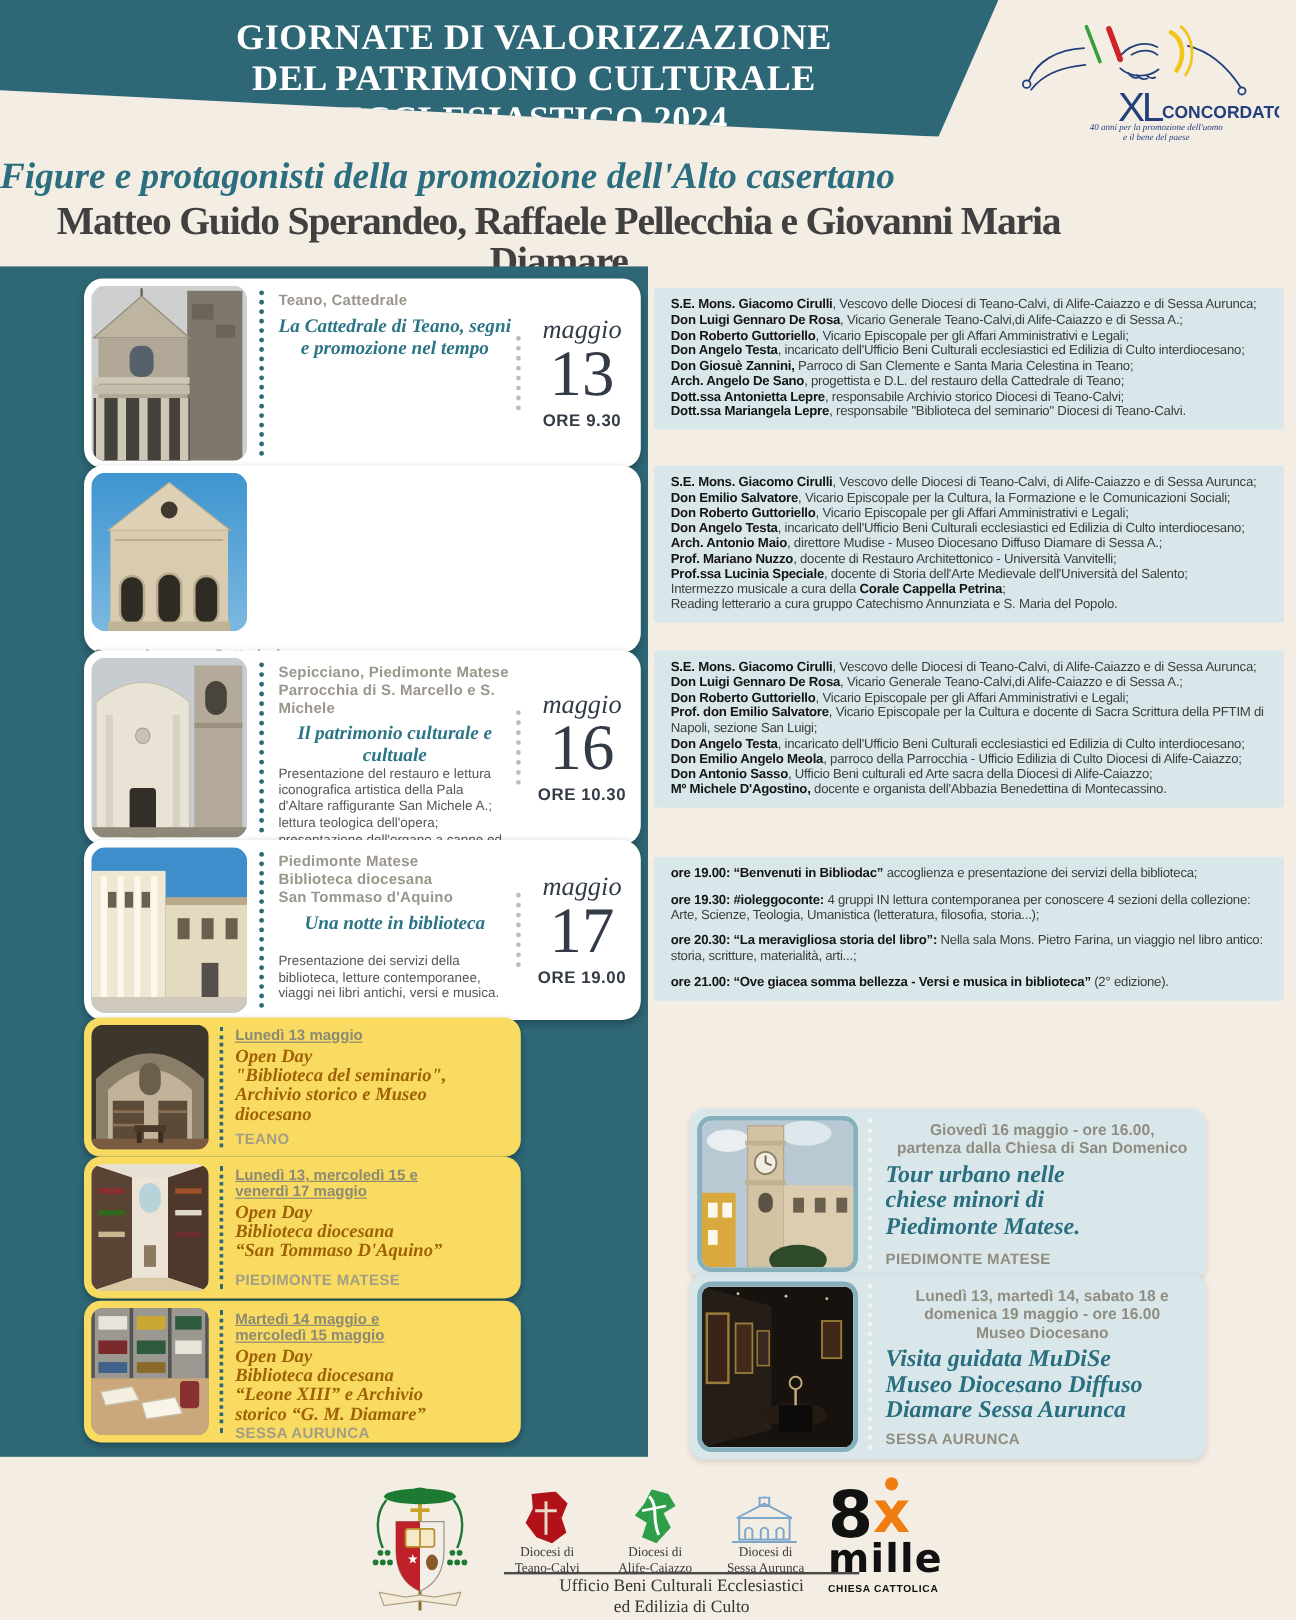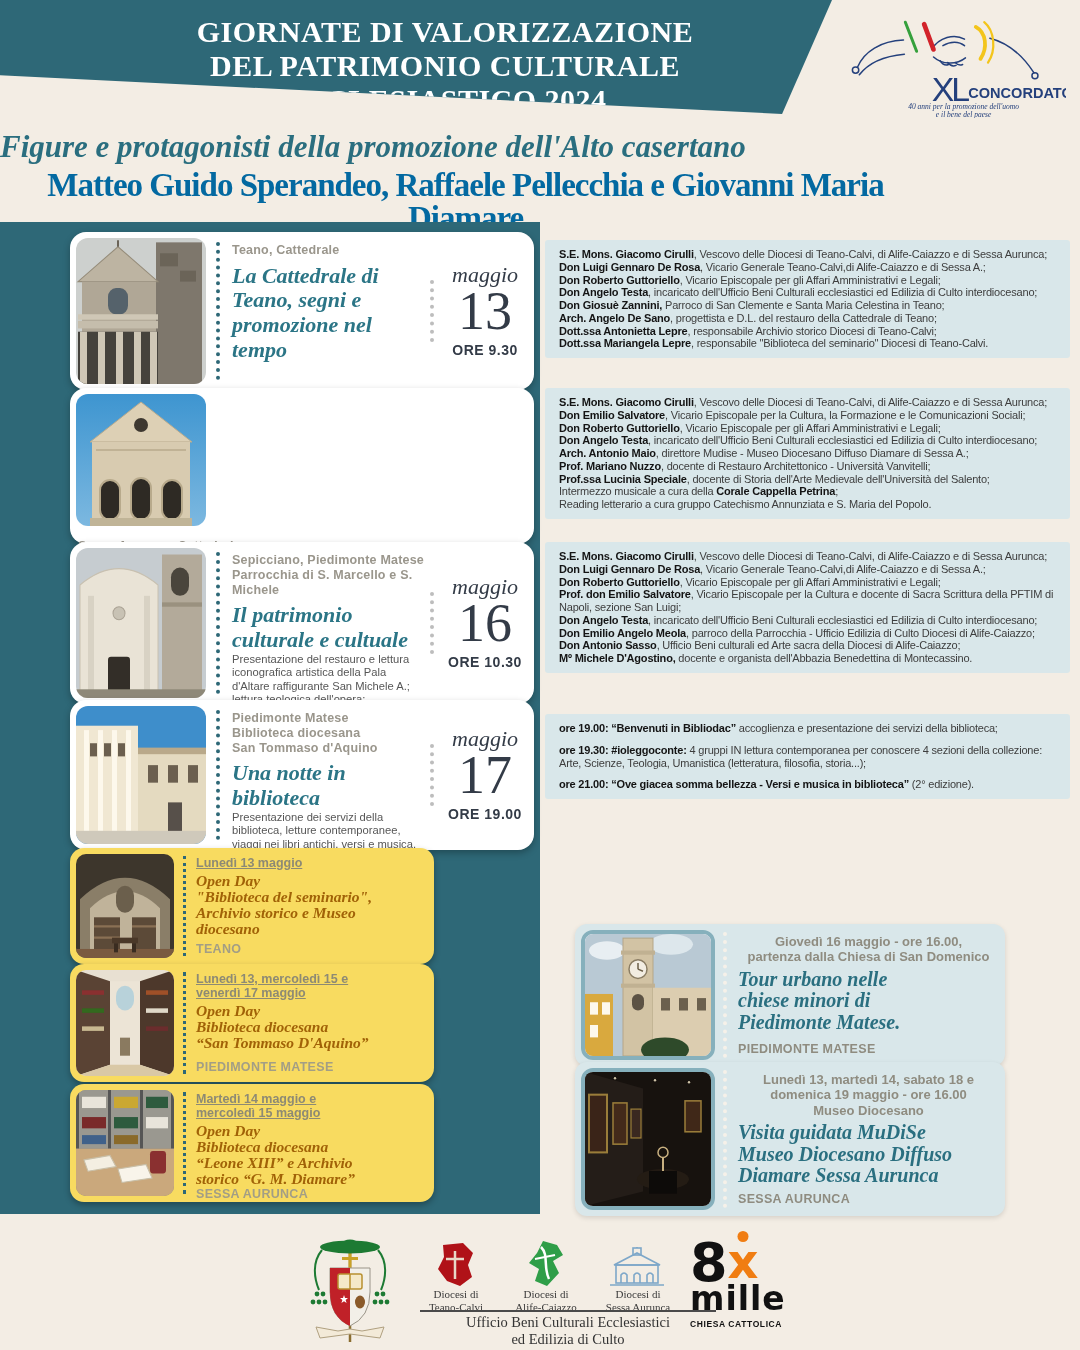--- a/index.html
+++ b/index.html
@@ -17,7 +17,7 @@
   
   .sub1{position:absolute;top:131px;left:0;width:1080px;text-align:left;color:#2a6e7f;
         font-family:"Liberation Serif",serif;font-style:italic;font-weight:700;font-size:31px;line-height:1;}
-  .sub2{position:absolute;top:169px;left:0;width:931px;text-align:center;color:#0369a1;
+  .sub2{position:absolute;top:169px;left:0;width:931px;text-align:center;color:#404040;
         font-family:"Liberation Serif",serif;font-weight:700;font-size:33px;line-height:1;letter-spacing:-1px;}
 
   

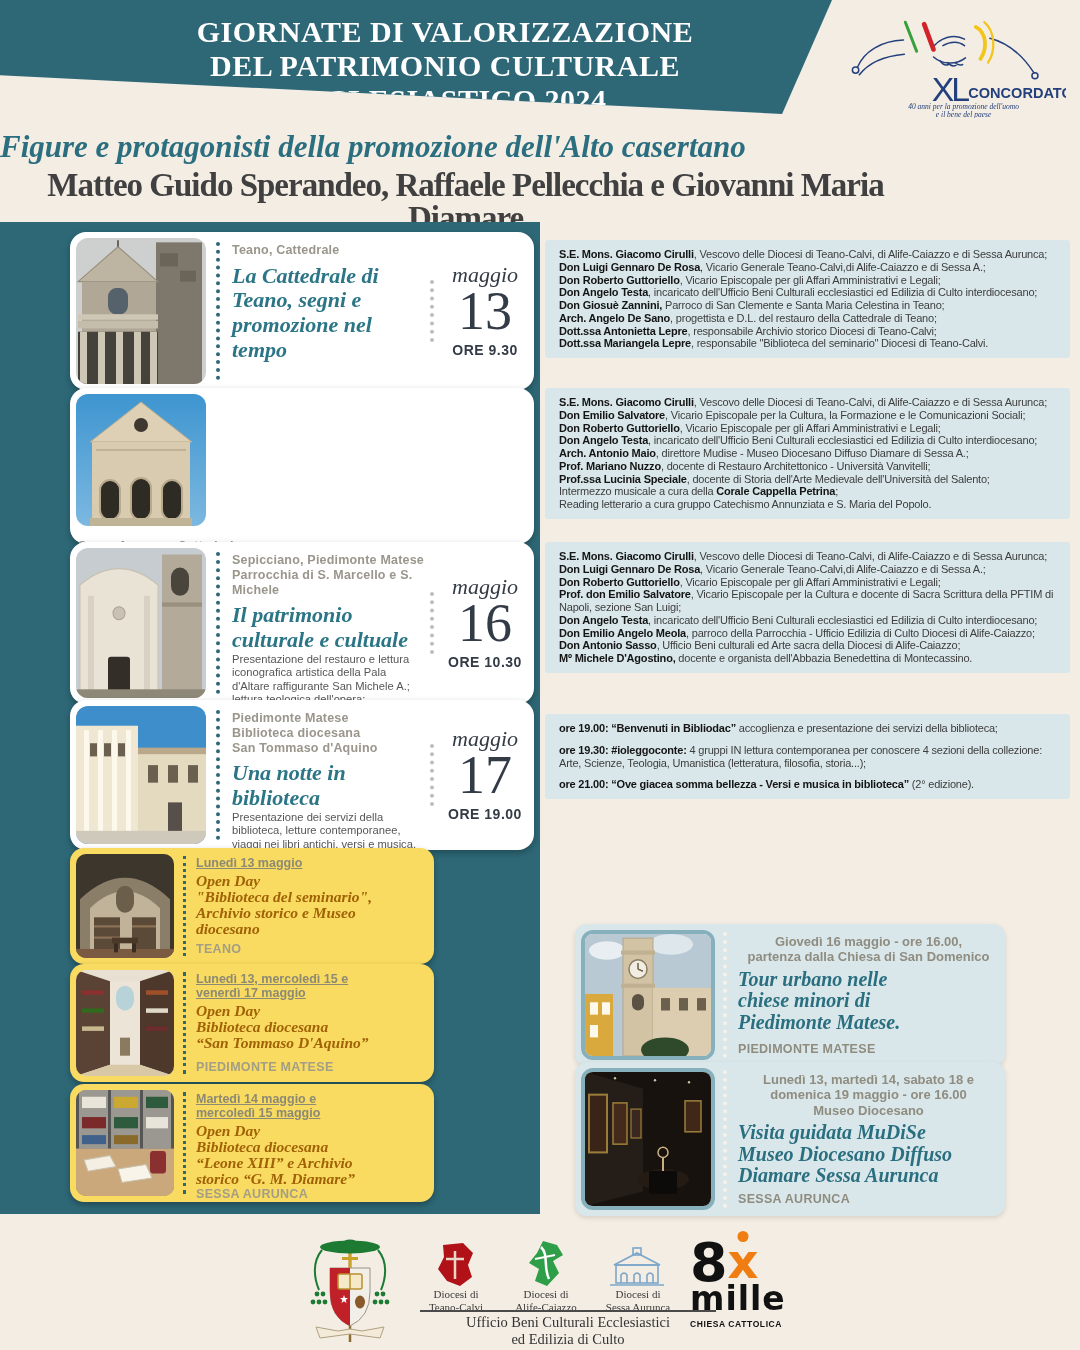--- a/index.html
+++ b/index.html
@@ -31,8 +31,8 @@
   .perf{border-left:4px dotted #2e6877;margin:4px 10px;}
   .econ{flex:1;display:flex;flex-direction:column;padding:5px 2px;min-width:0;}
   .eloc{font-weight:700;font-size:12.5px;line-height:1.18;color:#9a968c;white-space:pre-line;letter-spacing:.2px;}
-  .etitle{font-family:"Liberation Serif",serif;font-style:italic;font-weight:700;font-size:22px;
-          line-height:1.12;color:#2b7586;margin-top:6px;}
+  .etitle{font-family:"Liberation Serif",serif;font-style:italic;font-weight:700;font-size:16px;
+          line-height:1.12;color:#2b7586;margin-top:6px;text-align:center;}
   .edesc{font-size:11.2px;line-height:1.22;color:#565656;margin-top:auto;padding-bottom:3px;}
   .ddots{align-self:center;height:62px;border-left:4px dotted #bdbdbd;margin:0 8px 0 2px;}
   .edate{width:86px;flex:0 0 auto;display:flex;flex-direction:column;align-items:center;justify-content:center;}

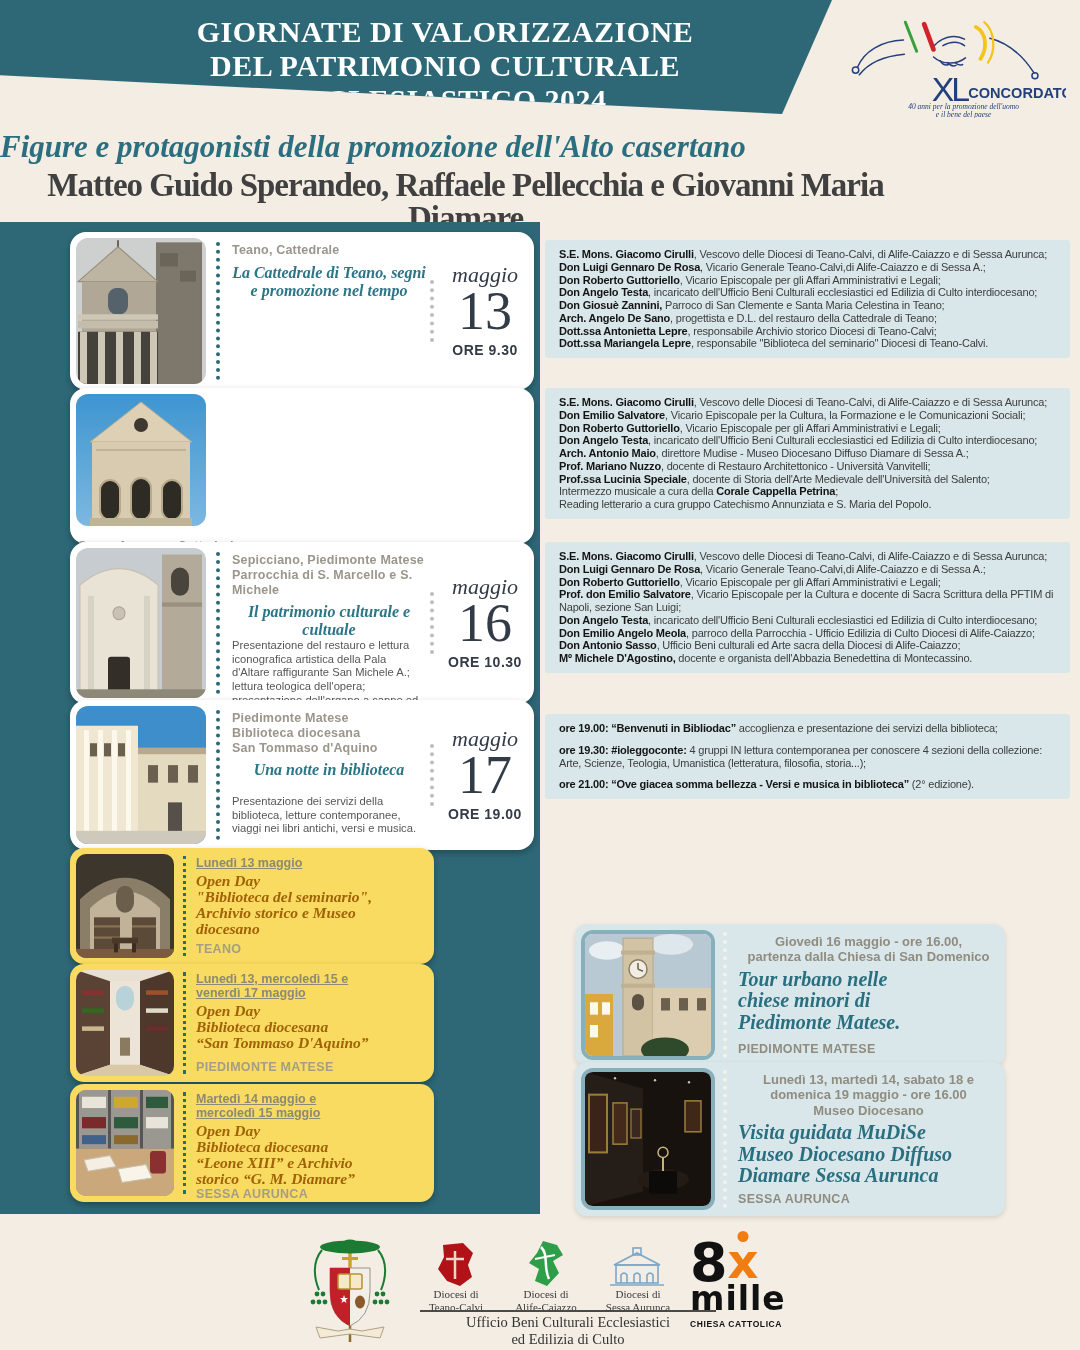--- a/index.html
+++ b/index.html
@@ -301,6 +301,7 @@
 
   <div class="dline"><span></span><b>ore 19.00: “Benvenuti in Bibliodac”</b><span> accoglienza e presentazione dei servizi della biblioteca;</span></div>
       <div class="dline"><span></span><b>ore 19.30: #ioleggoconte:</b><span> 4 gruppi IN lettura contemporanea per conoscere 4 sezioni della collezione: Arte, Scienze, Teologia, Umanistica (letteratura, filosofia, storia...);</span></div>
+      <div class="dline"><span></span><b>ore 20.30: “La meravigliosa storia del libro”:</b><span> Nella sala Mons. Pietro Farina, un viaggio nel libro antico: storia, scritture, materialità, arti...;</span></div>
       <div class="dline"><span></span><b>ore 21.00: “Ove giacea somma bellezza - Versi e musica in biblioteca”</b><span> (2° edizione).</span></div>
     </div>
 

